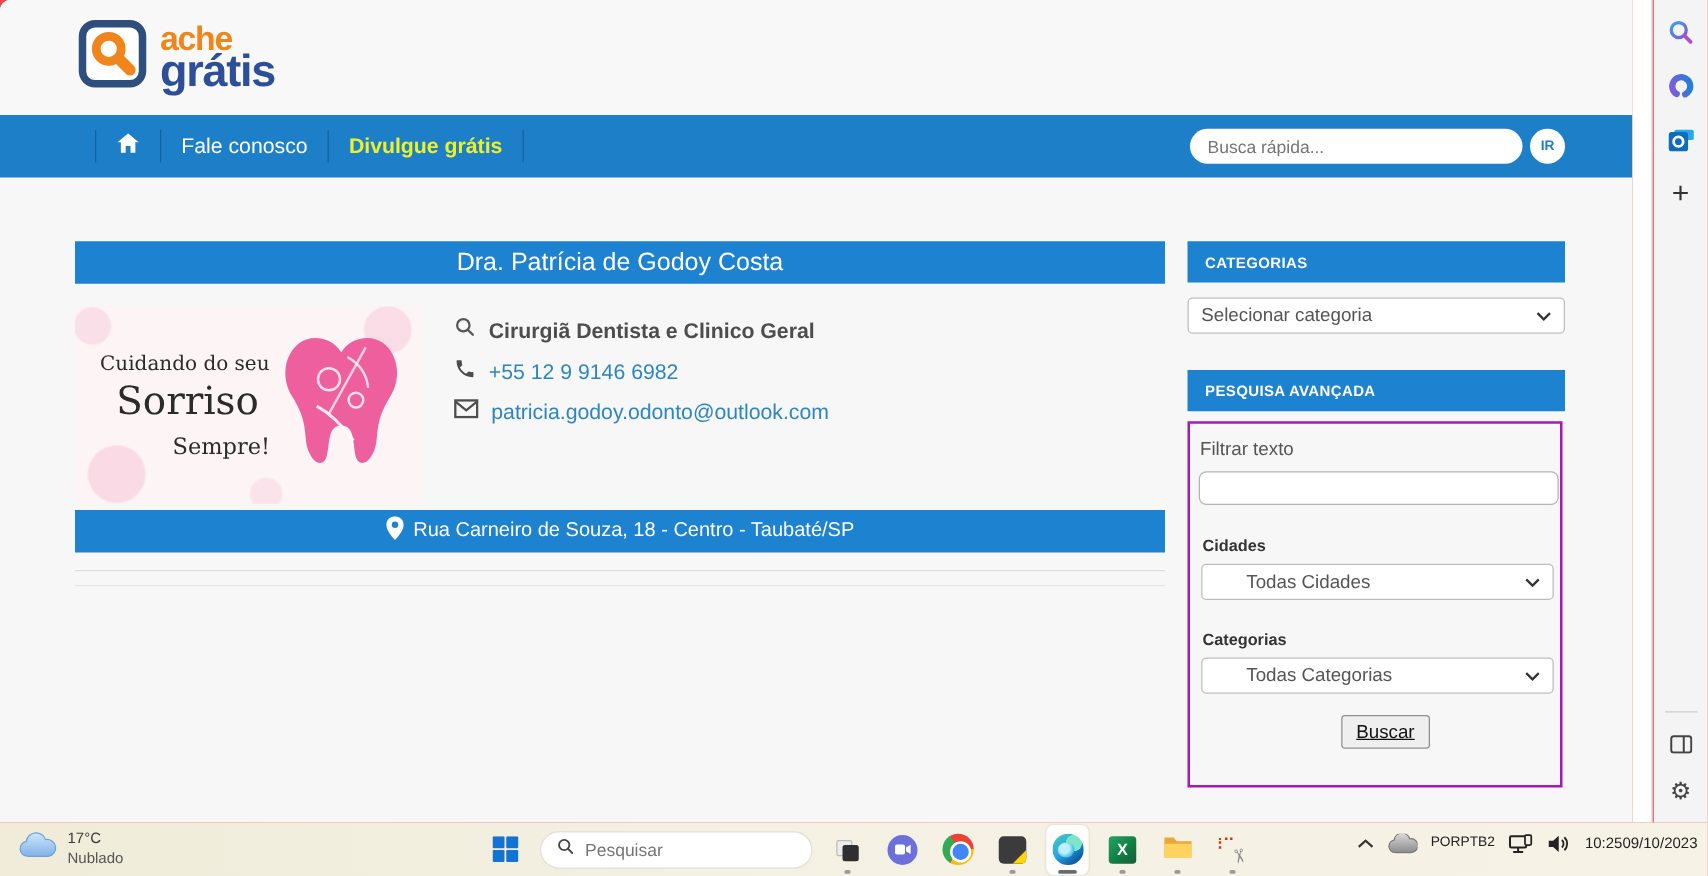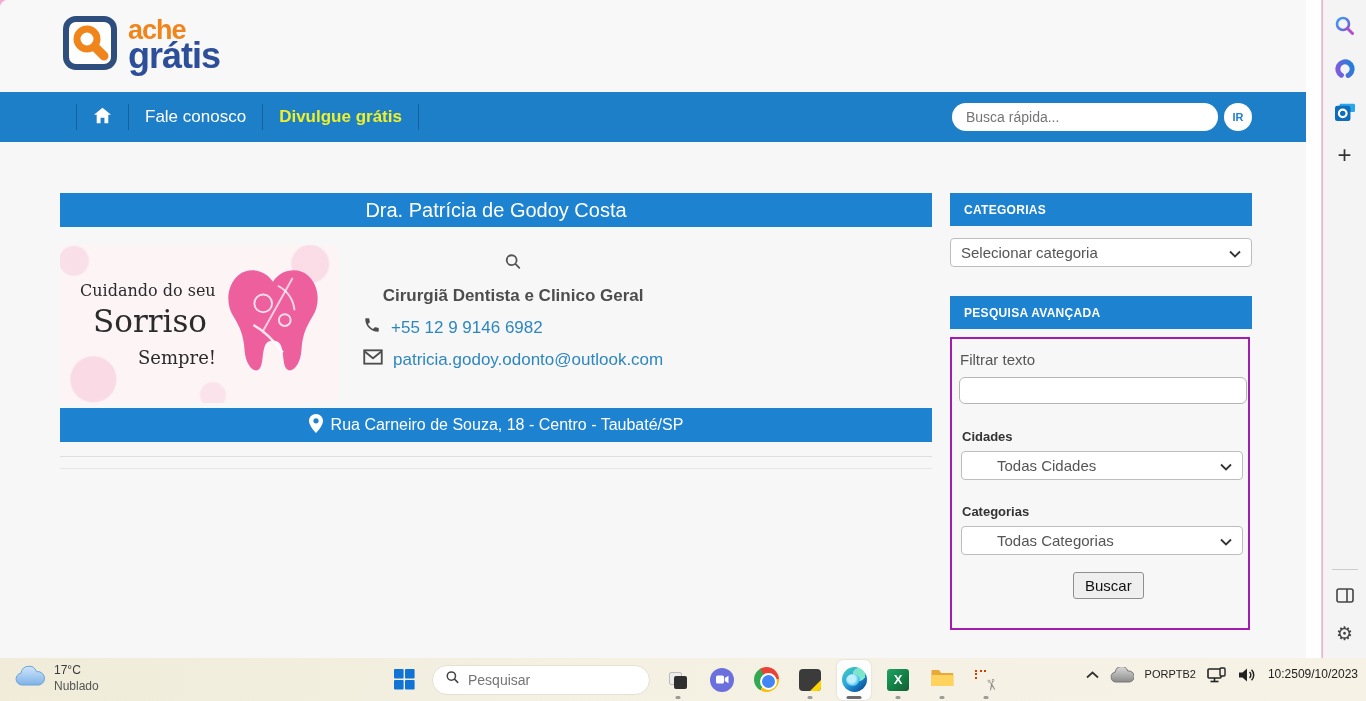--- a/index.html
+++ b/index.html
@@ -4,7 +4,7 @@
 <style>
   * { margin:0; padding:0; box-sizing:border-box; }
   body { font-family:"Liberation Sans", sans-serif; background:#fff; }
-  .screen { position:relative; width:1366px; height:701px; overflow:hidden; background:#f9a8d4; }
+  .screen { position:relative; width:1366px; height:701px; overflow:hidden; background:#ef4444; }
 
   
   .viewport { position:absolute; left:0; top:0; width:1306px; height:658px; background:#f7f7f7; border-top-left-radius:8px; overflow:hidden; }

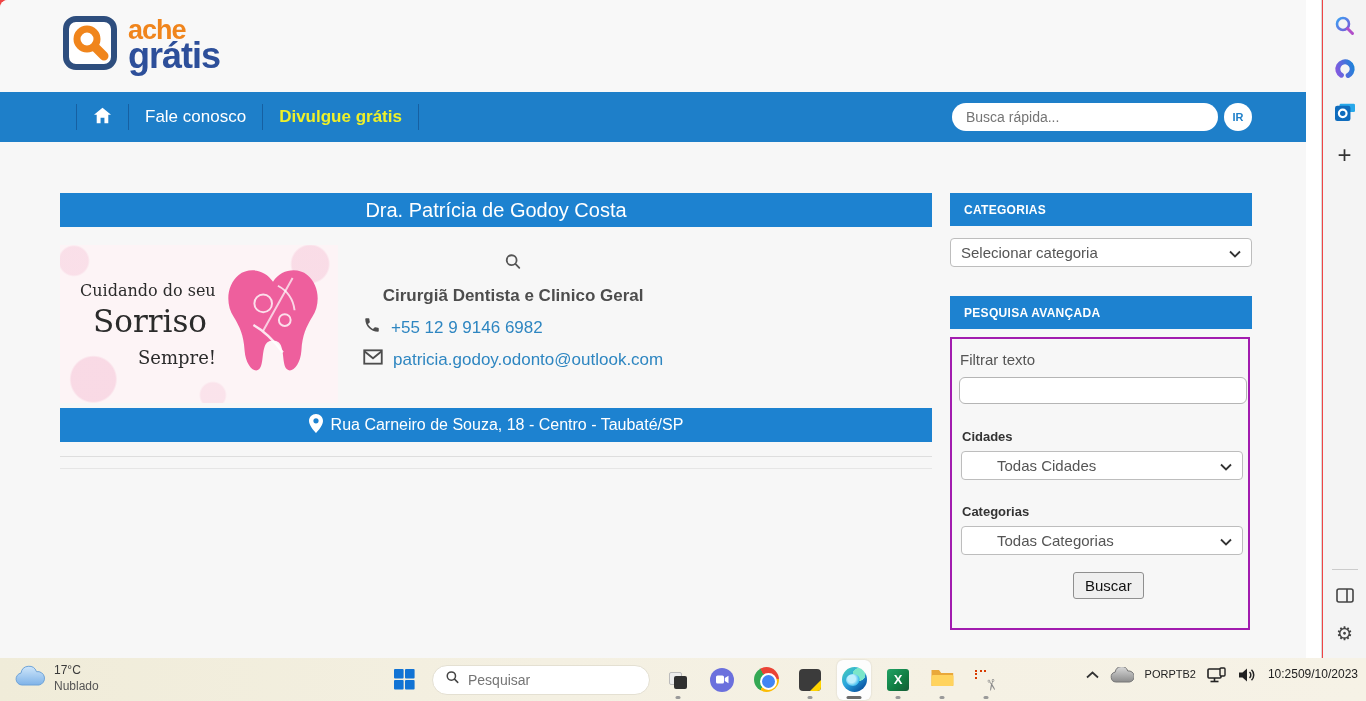--- a/index.html
+++ b/index.html
@@ -47,7 +47,7 @@
   
   .contact { position:absolute; left:363px; top:253px; display:flex; flex-direction:column; gap:10px; }
   .contact-row { display:flex; align-items:center; gap:10px; font-size:17px; }
-  .contact-row.cat { color:#4d4d4d; font-weight:bold;flex-direction:column; }
+  .contact-row.cat { color:#4d4d4d; font-weight:bold; }
   .contact-row a { color:#2e86c1; text-decoration:none; cursor:pointer; }
 
   

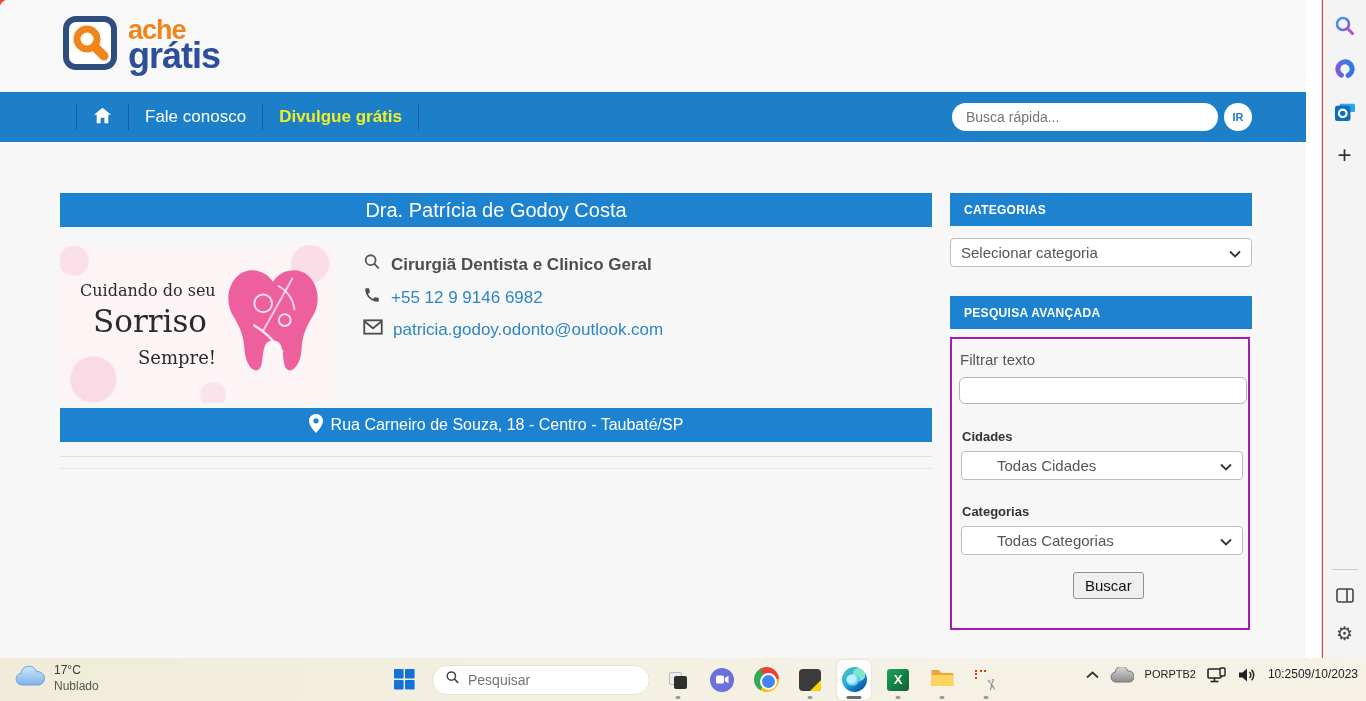--- a/index.html
+++ b/index.html
@@ -60,7 +60,7 @@
   .adv-input { position:absolute; left:7px; top:38px; width:288px; height:27px; border:1px solid #b5b5b5; border-radius:6px; background:#fff; outline:none; padding:0 8px; font-size:14px; }
   .bold-label { position:absolute; font-size:13px; font-weight:bold; color:#333; }
   .sel-in-panel { width:282px; left:9px;padding-left:35px; }
-  .buscar { position:absolute; left:121px; top:233px; padding:4px 11px; font-size:15px; color:#111; background:#efefef; border:1px solid #8f8f8f; border-radius:3px; cursor:pointer; font-family:"Liberation Sans",sans-serif; }
+  .buscar { position:absolute; left:121px; top:233px; padding:4px 11px; font-size:15px; color:#111; background:#efefef; border:1px solid #8f8f8f; border-radius:3px; cursor:pointer; font-family:"Liberation Sans",sans-serif;text-decoration:underline; }
 
   
   .rail { position:absolute; left:1323px; top:0; width:43px; height:658px; background:#f4f4f4; display:flex; flex-direction:column; align-items:center; padding:13px 0 12px; gap:17px; }

